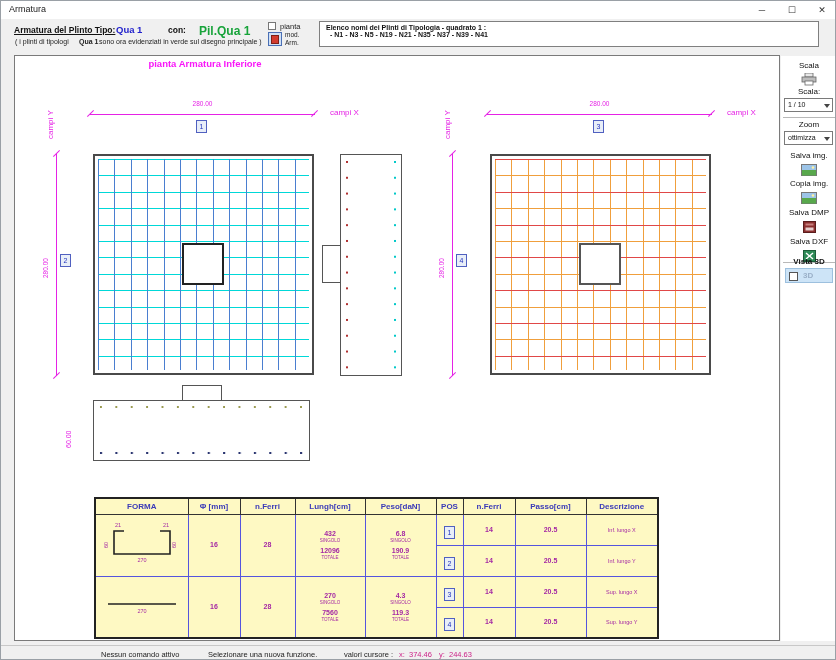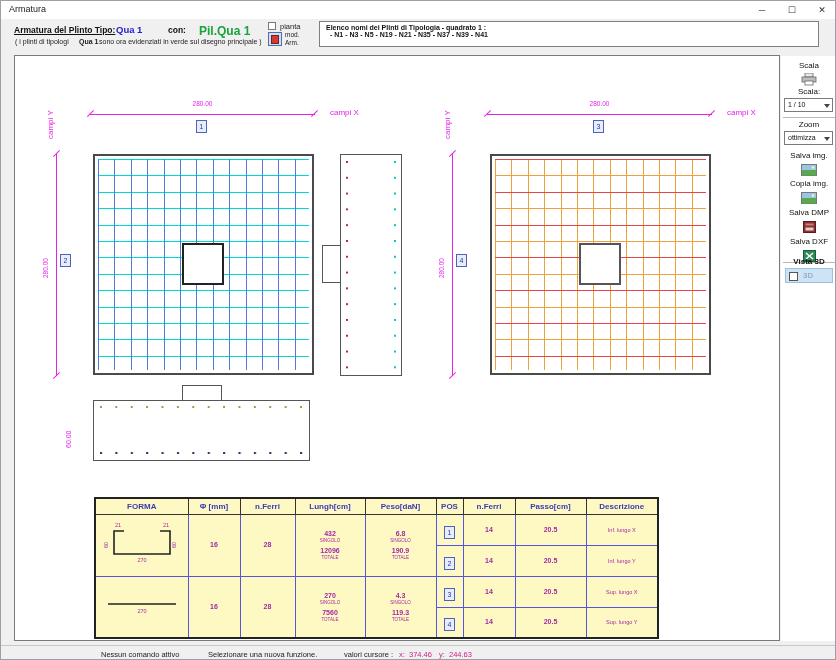--- a/index.html
+++ b/index.html
@@ -118,6 +118,7 @@
 
 <div id="canvas">
 
+  <div class="abs dwg-title" style="left:60px; top:2px; width:260px;">pianta Armatura Inferiore</div>
 
   <div class="abs campi rot" style="left:31px; top:83px;">campi Y</div>
   <div class="abs campi" style="left:315px; top:52px;">campi X</div>

